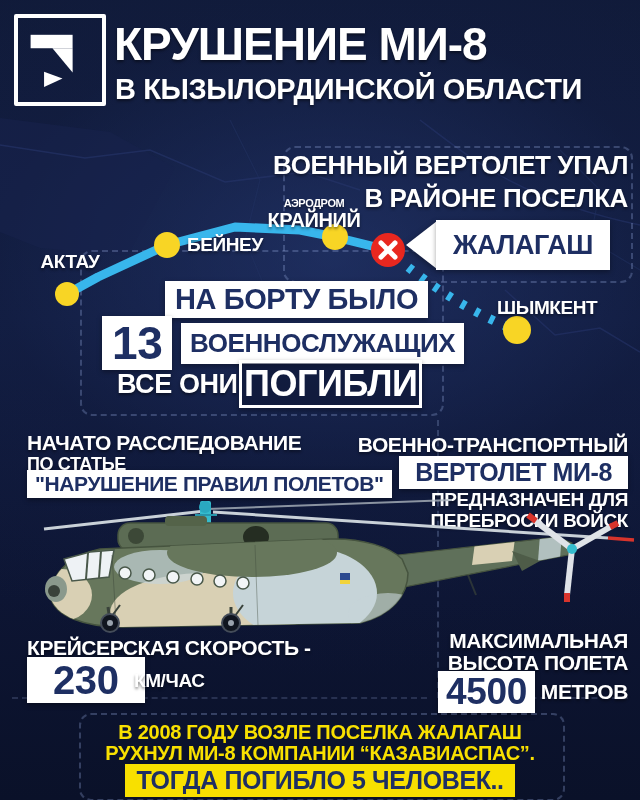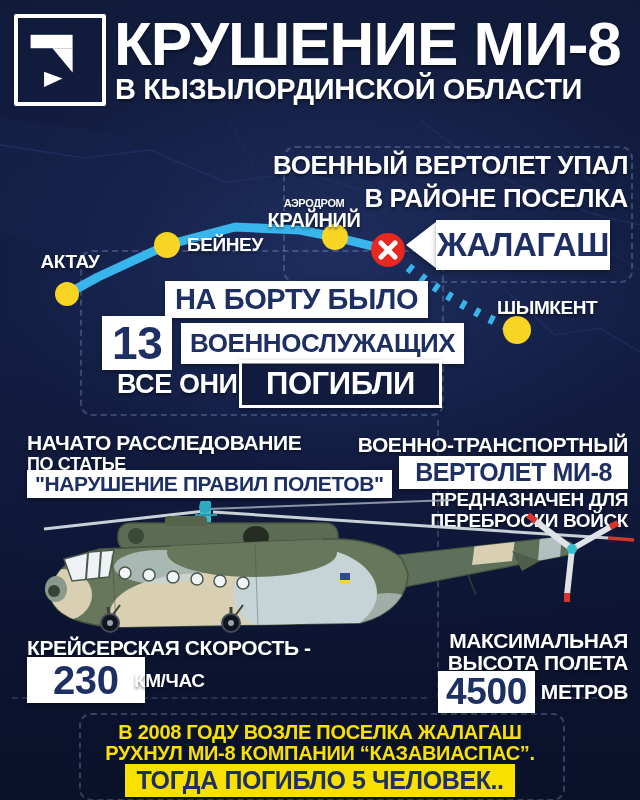--- a/index.html
+++ b/index.html
@@ -22,7 +22,7 @@
   .rightcol{right:12px;text-align:right;}
   
   .logo-frame{left:14px;top:14px;width:84px;height:84px;border:4px solid #fff;border-radius:2px;}
-  .title{left:114px;top:18px;font-size:62px;line-height:52px;font-weight:700;letter-spacing:-1px;}
+  .title{left:114px;top:18px;font-size:46px;line-height:52px;font-weight:700;letter-spacing:-1px;}
   .subtitle{left:115px;top:74px;font-size:29px;line-height:30px;}
   
   .citylabel{font-size:19px;}

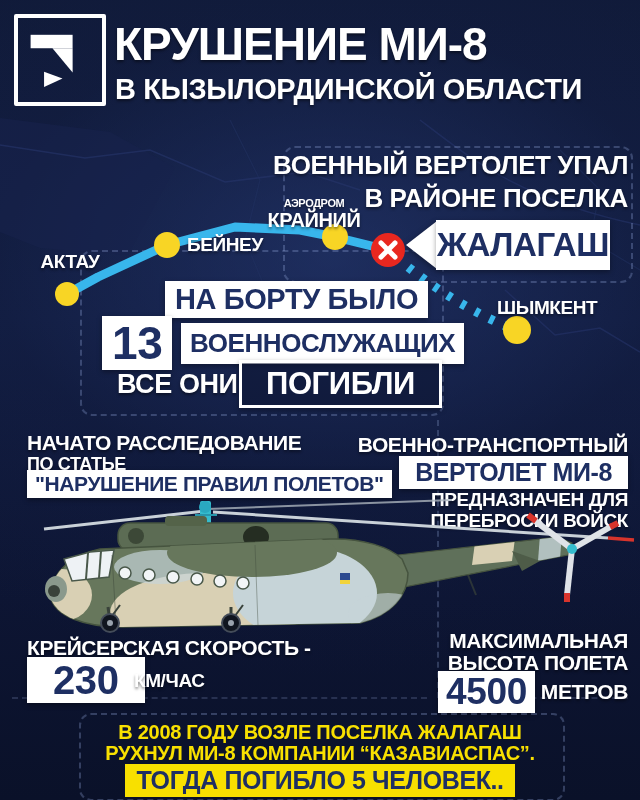--- a/index.html
+++ b/index.html
@@ -28,7 +28,7 @@
   .citylabel{font-size:19px;}
   
   .jala-arrow{left:406px;top:221px;width:0;height:0;border-top:24px solid transparent;border-bottom:24px solid transparent;border-right:31px solid #fff;filter:drop-shadow(0 2px 3px rgba(0,0,0,.4));}
-  .jala-box{left:436px;top:220px;width:174px;height:50px;line-height:50px;text-align:center;font-size:33px;}
+  .jala-box{left:436px;top:220px;width:174px;height:50px;line-height:50px;text-align:center;font-size:27px;}
   
   .cas-box1{left:117px;top:281px;font-size:29px;padding:2px 10px;margin-left:48px;}
   .cas-count{left:102px;top:316px;font-size:46px;line-height:54px;padding:0 10px;}

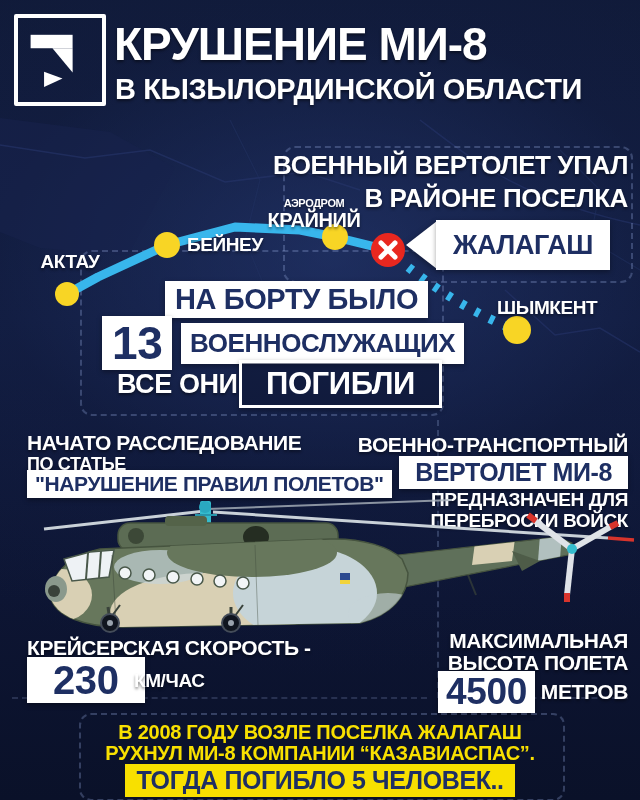--- a/index.html
+++ b/index.html
@@ -34,7 +34,7 @@
   .cas-count{left:102px;top:316px;font-size:46px;line-height:54px;padding:0 10px;}
   .cas-count-label{left:181px;top:323px;font-size:26px;line-height:41px;padding:0 9px;}
   .cas-all{left:117px;top:369px;font-size:27px;}
-  .cas-died{left:239px;top:360px;font-size:31px;line-height:42px;padding:0 24px;border:3px solid #fff;color:#fff;font-weight:700;letter-spacing:-.4px;background:rgba(12,20,48,.5);box-shadow:0 2px 5px rgba(0,0,0,.35);white-space:nowrap;}
+  .cas-died{left:239px;top:360px;font-size:36px;line-height:42px;padding:0 2px;border:3px solid #fff;color:#fff;font-weight:700;letter-spacing:-.4px;background:rgba(12,20,48,.5);box-shadow:0 2px 5px rgba(0,0,0,.35);white-space:nowrap;}
   
   .hist-line{left:80px;width:480px;text-align:center;font-weight:700;font-size:20px;letter-spacing:-.3px;color:var(--accent_yellow,#f8e000);white-space:nowrap;}
   .hist-bar{display:inline-block;background:var(--accent_yellow,#f8e000);color:var(--navy_text,#1e2f63);font-weight:700;font-size:25px;letter-spacing:-.4px;padding:2px 11px;white-space:nowrap;}

